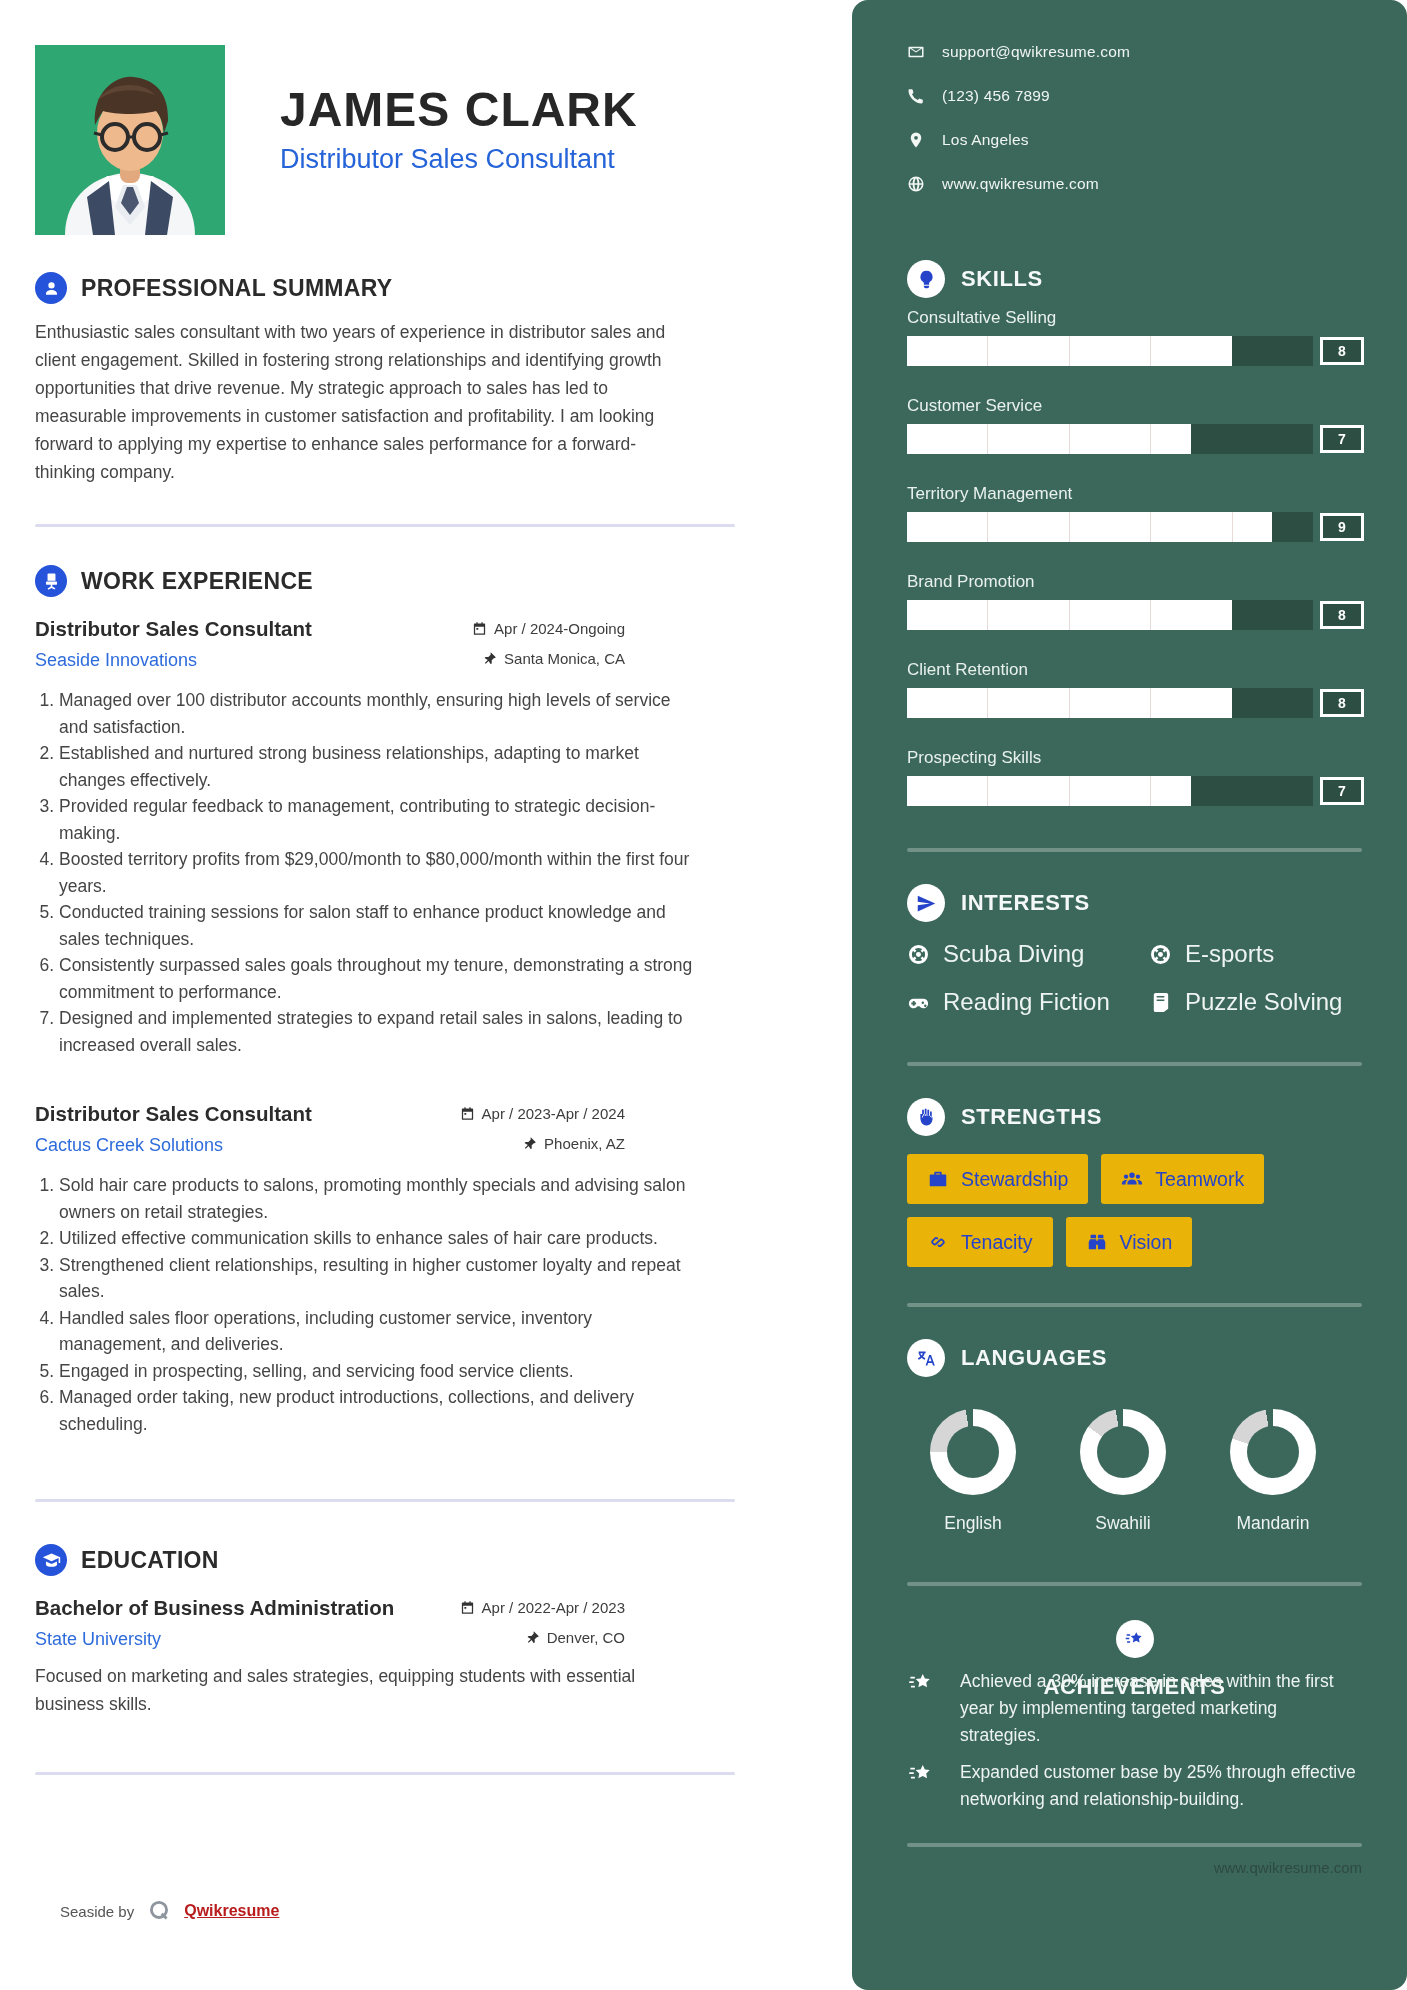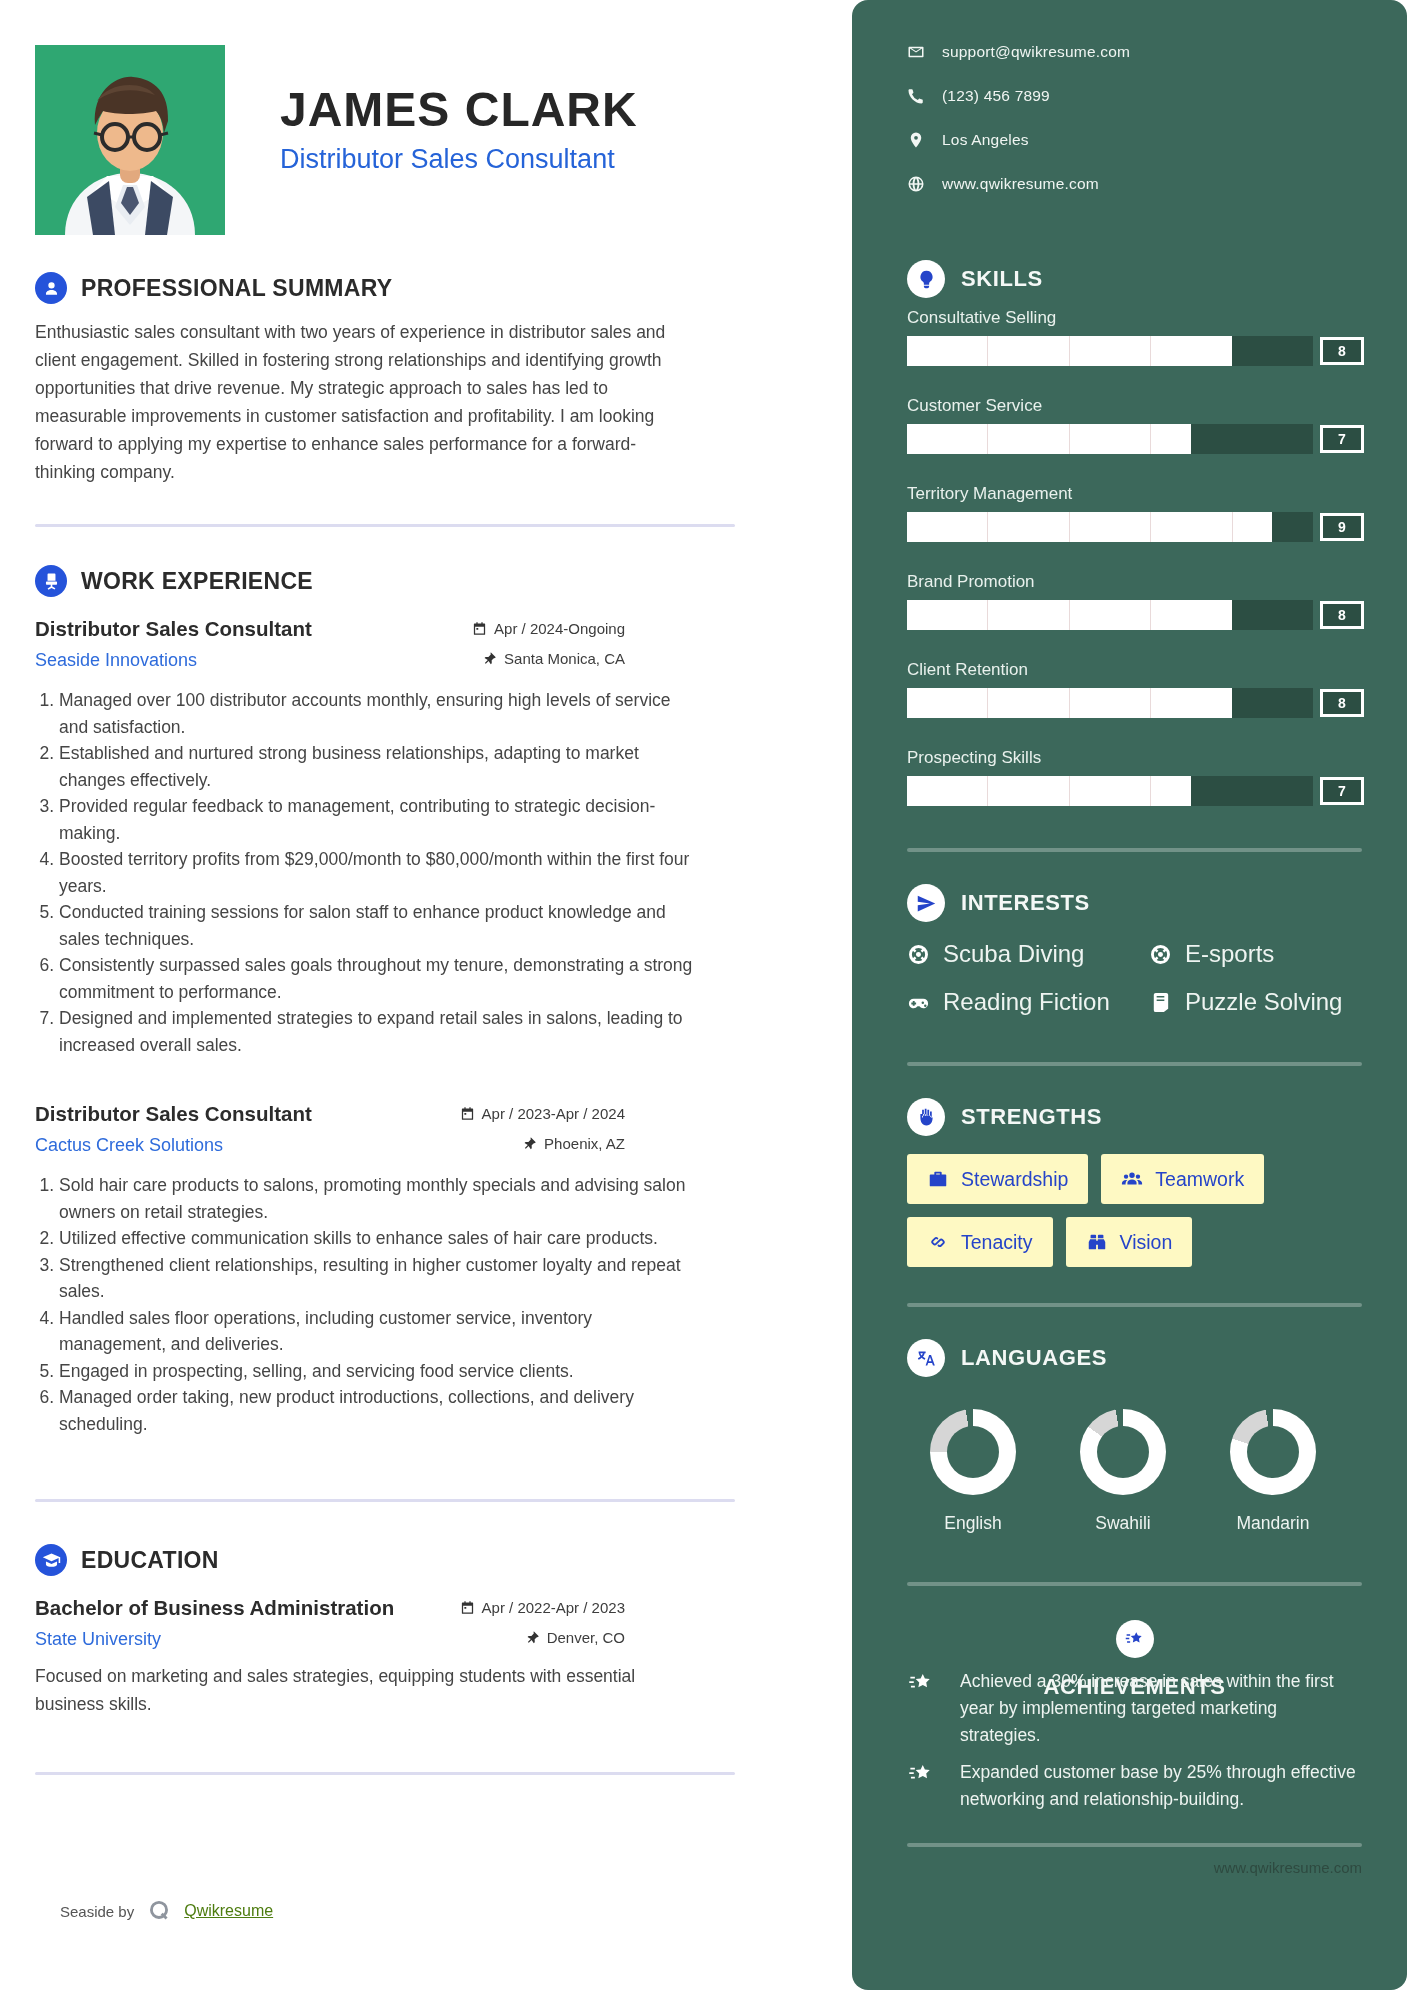--- a/index.html
+++ b/index.html
@@ -84,7 +84,7 @@
 
   .strengths-header{margin-top:32px;}
   .pills{display:flex;flex-wrap:wrap;gap:13px;margin-top:18px;width:440px;}
-  .pill{background:#fef9c3;border-radius:3px;height:50px;display:flex;align-items:center;
+  .pill{background:#eab308;border-radius:3px;height:50px;display:flex;align-items:center;
         gap:12px;padding:0 20px;box-sizing:border-box;}
   .pill svg{width:22px;height:22px;color:#2544c9;flex:none;}
   .pill-label{font-size:19.5px;color:#2544c9;font-weight:500;}

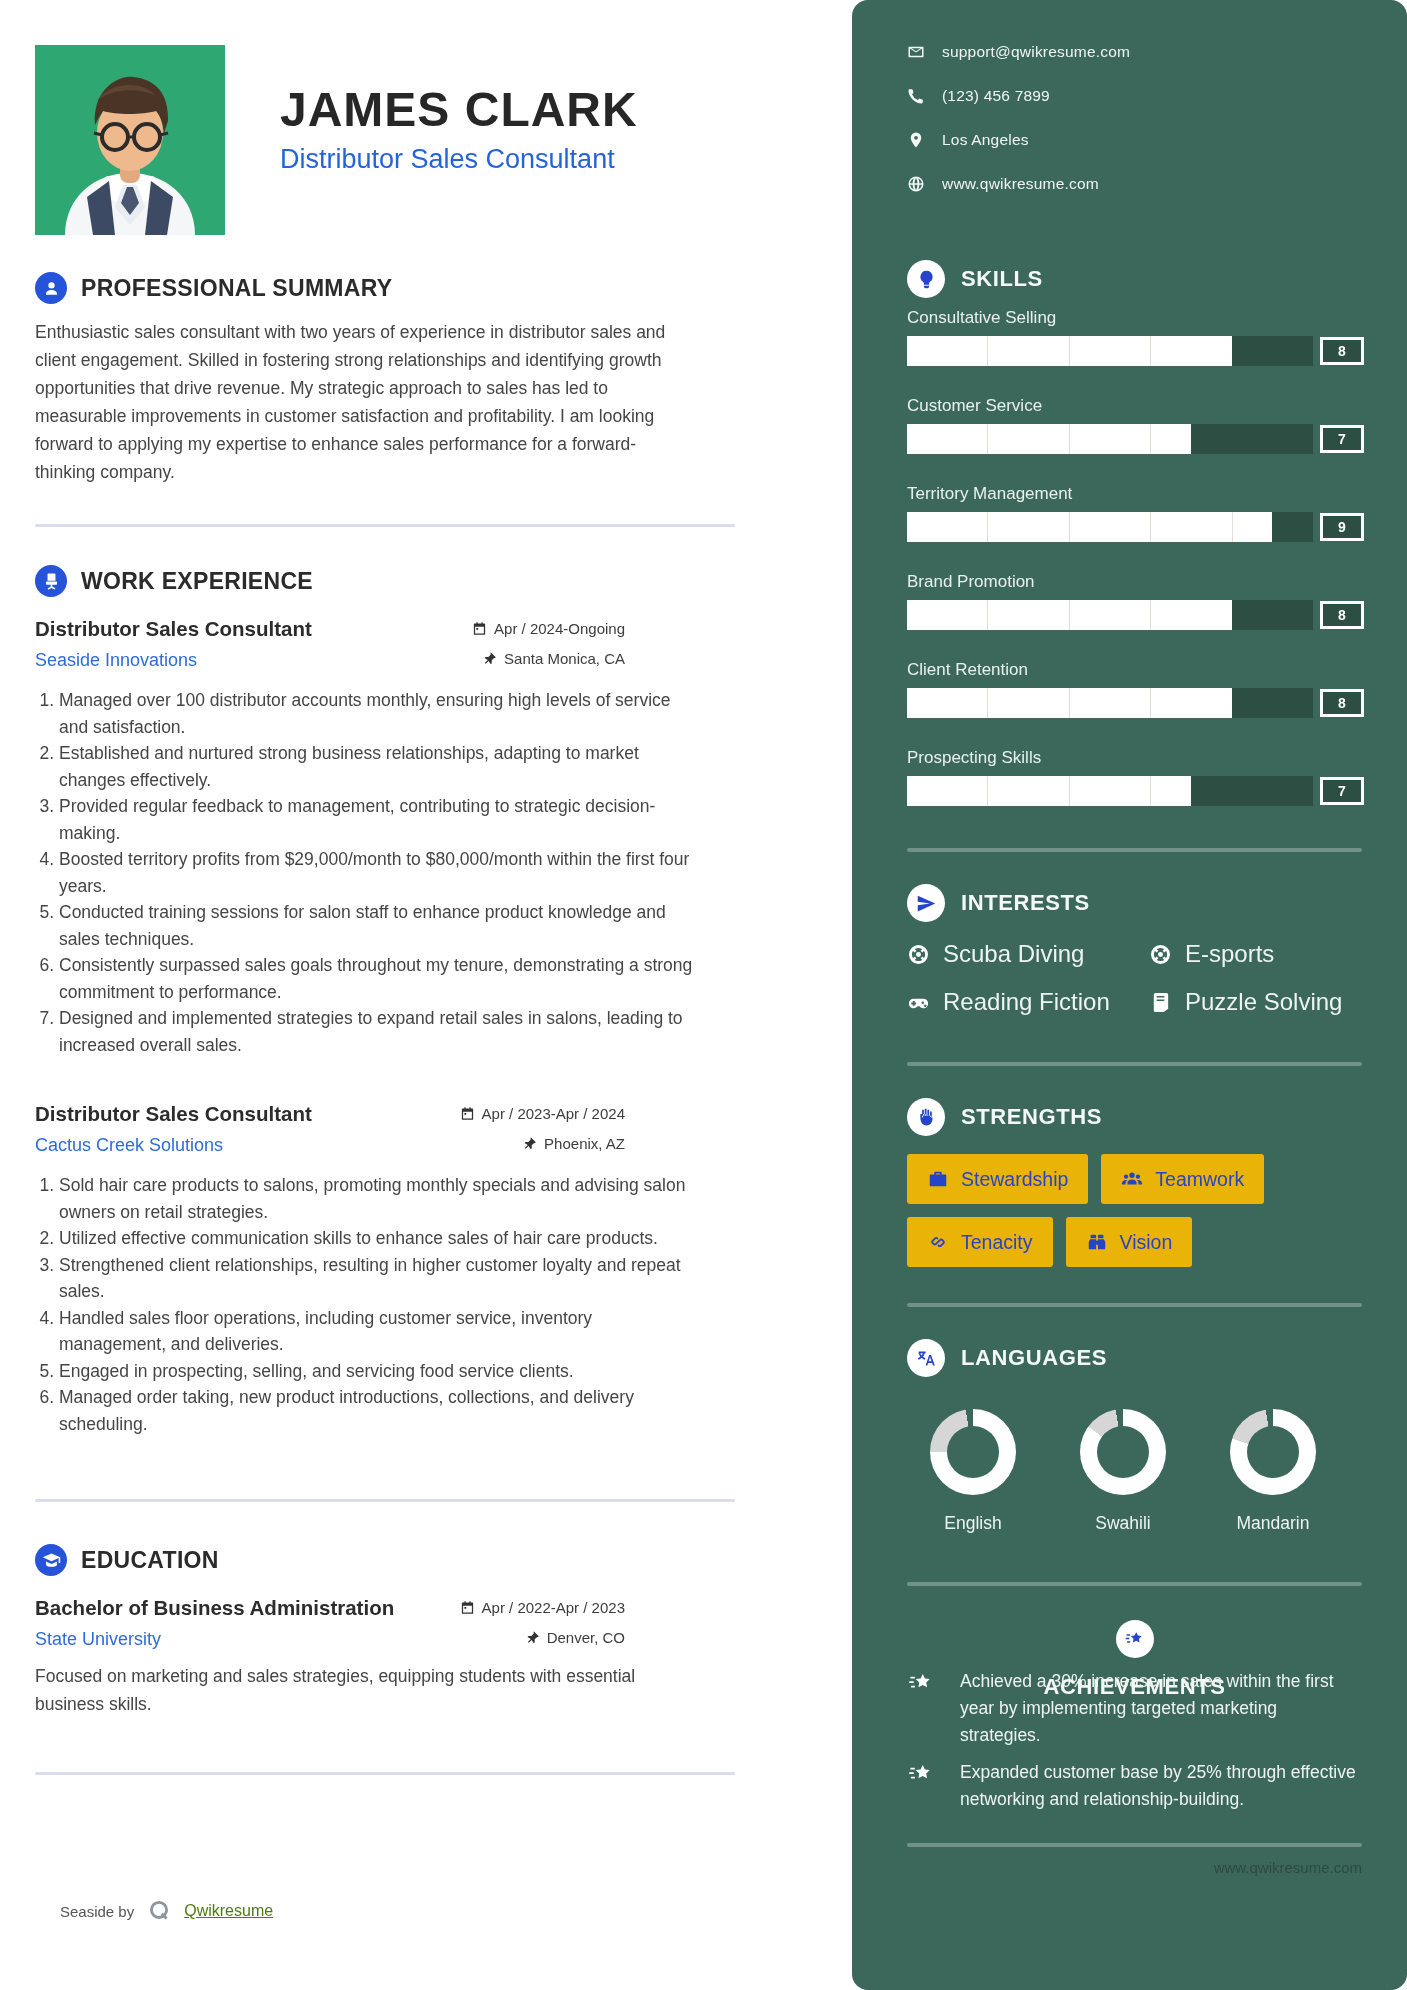--- a/index.html
+++ b/index.html
@@ -45,7 +45,7 @@
   .footer-left{position:absolute;left:25px;top:1898px;display:flex;align-items:center;gap:12px;}
   .powered{font-size:15px;color:#555;}
   .qlogo{width:26px;height:26px;color:#8f959e;}
-  .brand-link{font-size:16px;color:#4d7c0f;text-decoration:underline;font-weight:400;}
+  .brand-link{font-size:16px;color:#b91c1c;text-decoration:underline;font-weight:700;}
 
   
   .right-panel{position:absolute;left:852px;top:0;width:555px;height:1990px;

